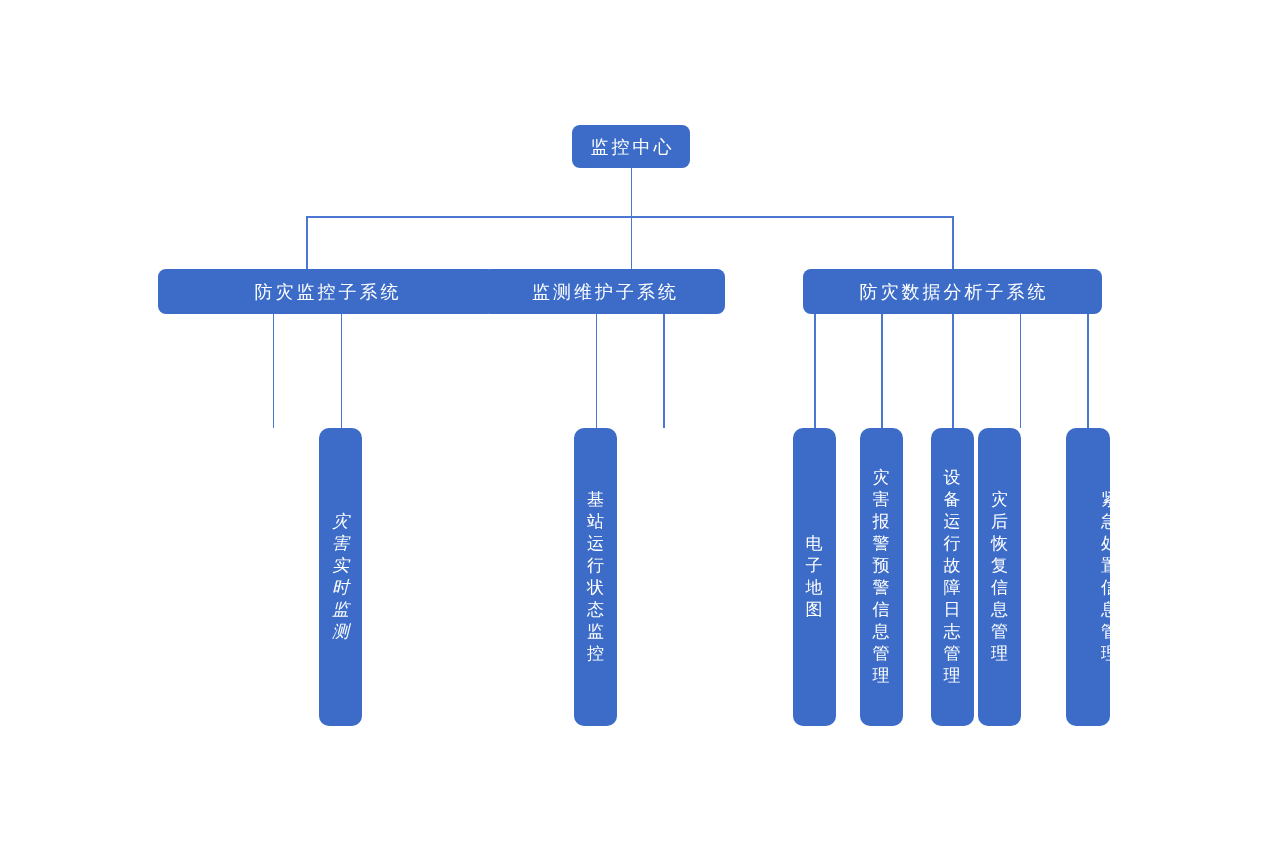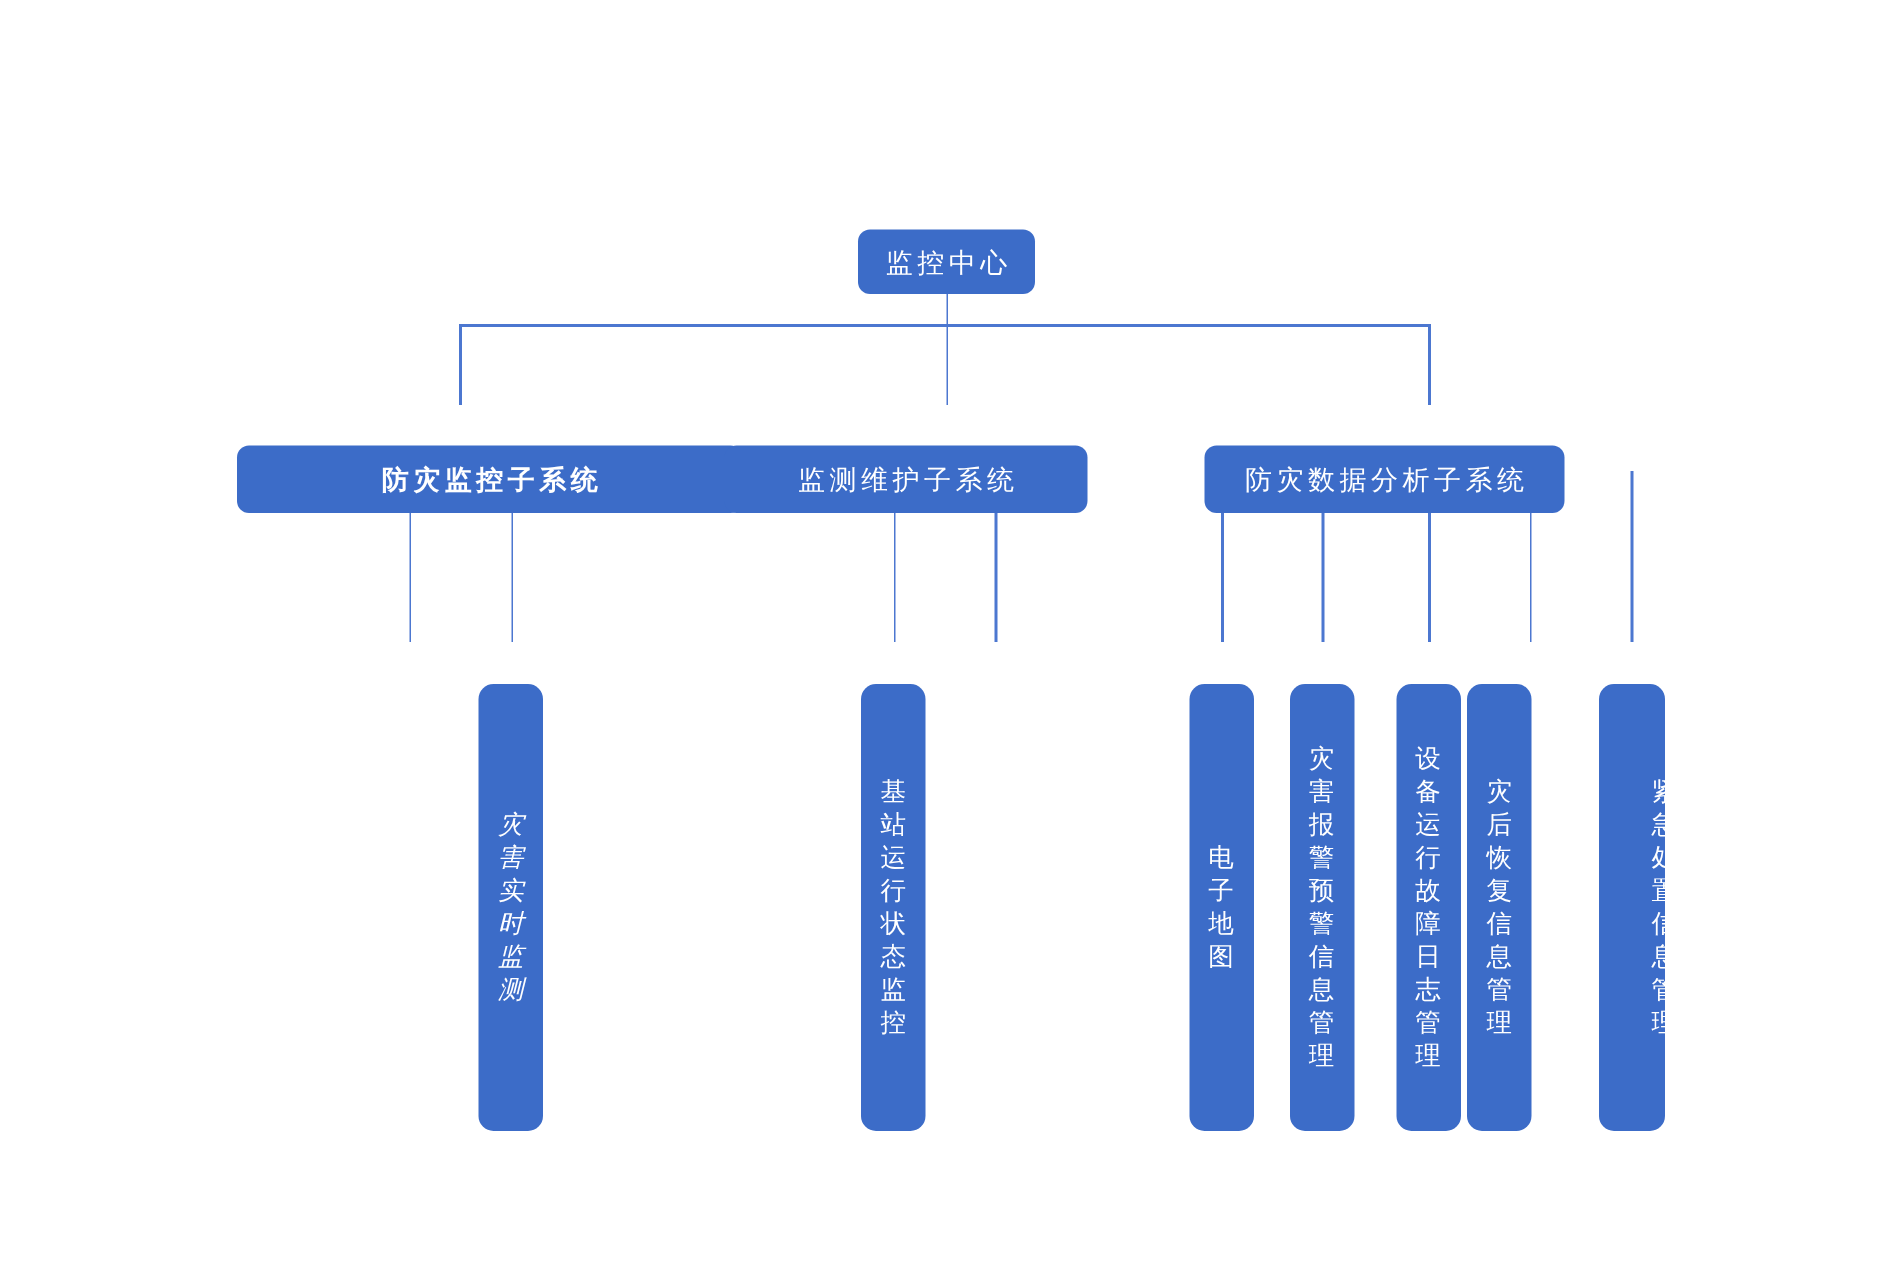--- a/index.html
+++ b/index.html
@@ -31,7 +31,6 @@
     display: flex;
     align-items: center;
     justify-content: center;
-    margin-top: 28px;
   }
   
   .root-node {

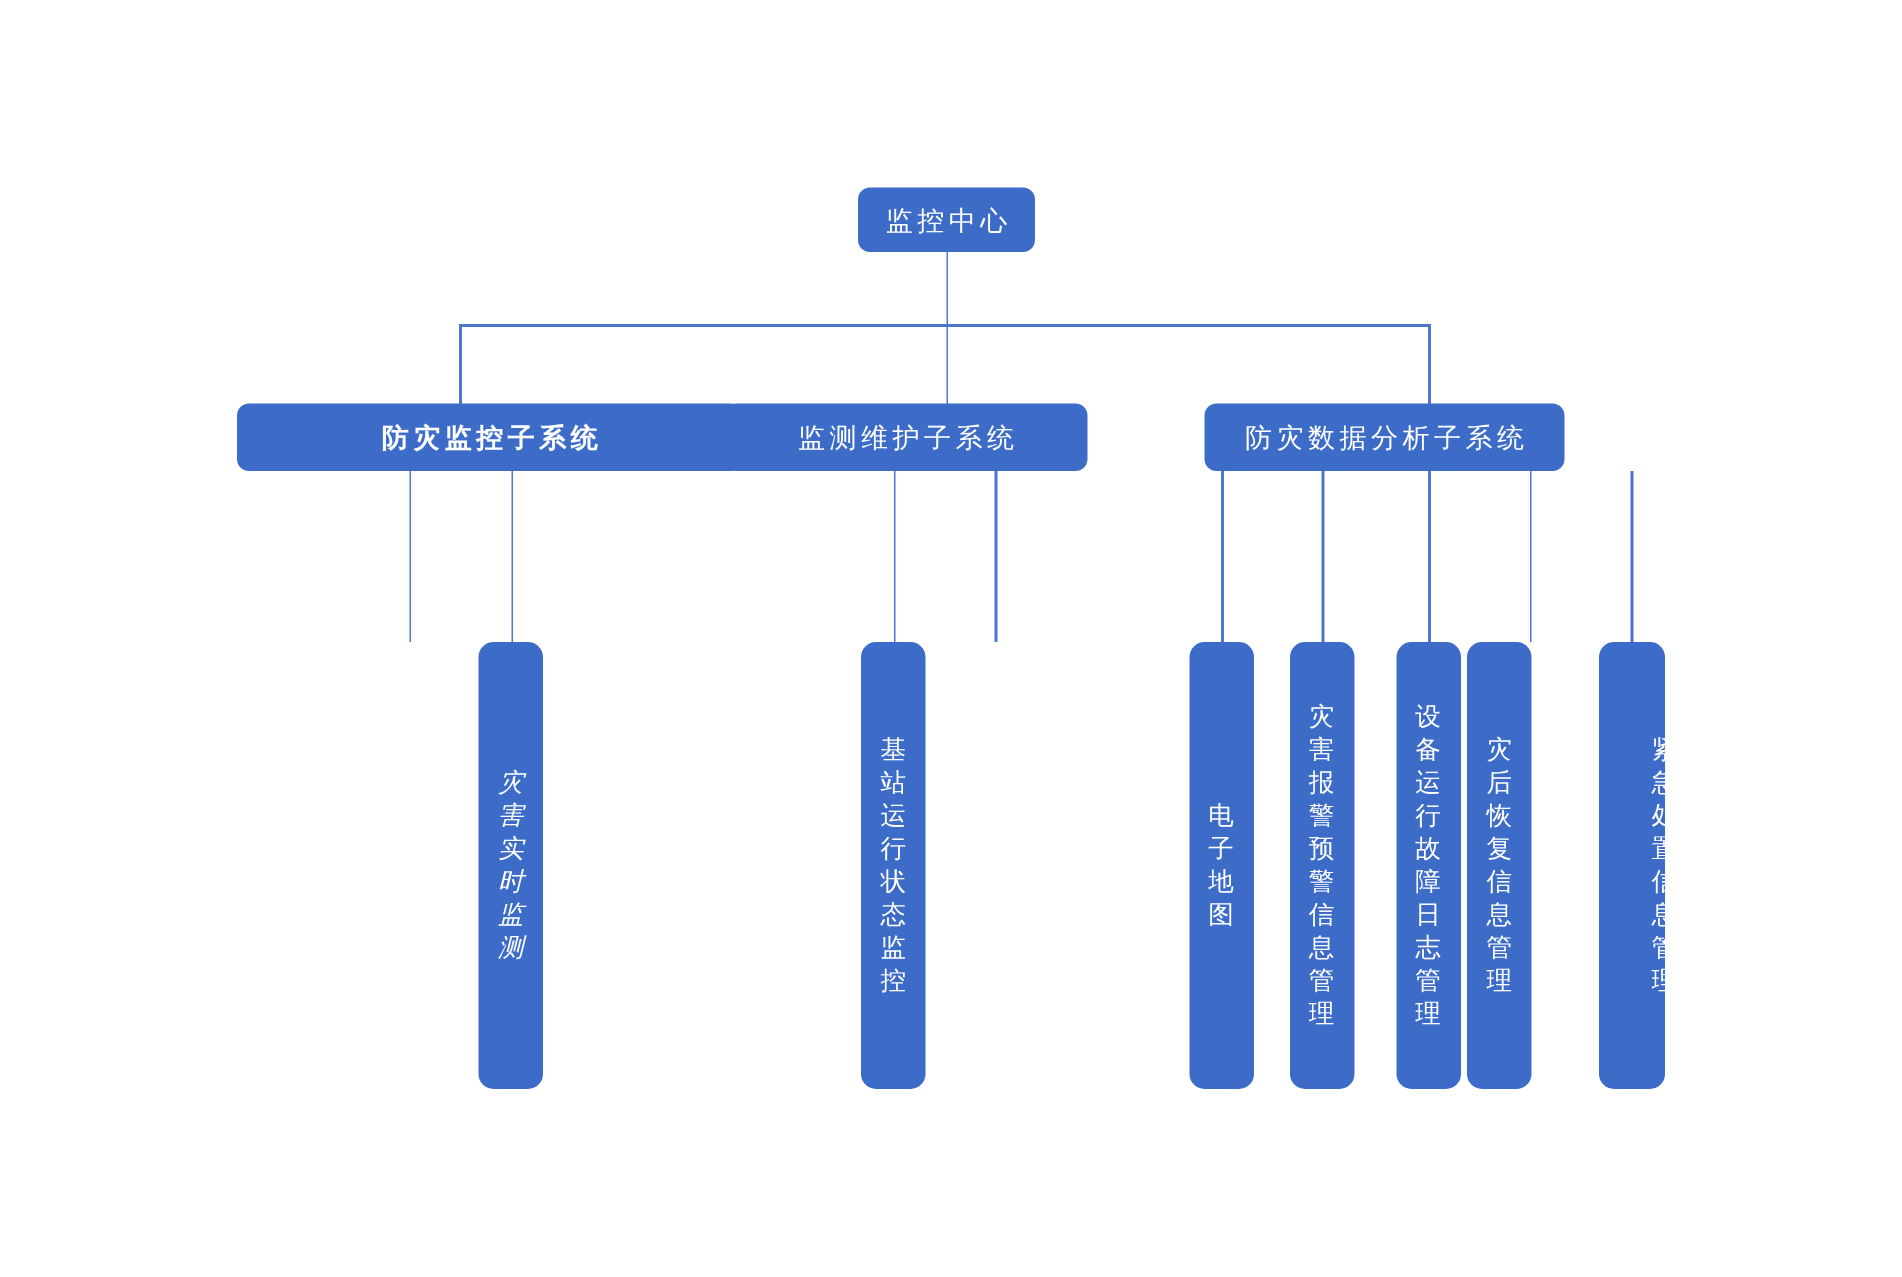--- a/index.html
+++ b/index.html
@@ -49,7 +49,7 @@
     letter-spacing: 3px;
     padding-left: 3px;
   }
-  .branch-1 { left: 158px; width: 337px; font-weight: bold; }
+  .branch-1 { left: 158px; width: 337px; }
   .branch-2 { left: 483px; width: 242px; }
   .branch-3 { left: 803px; width: 240px; }
   

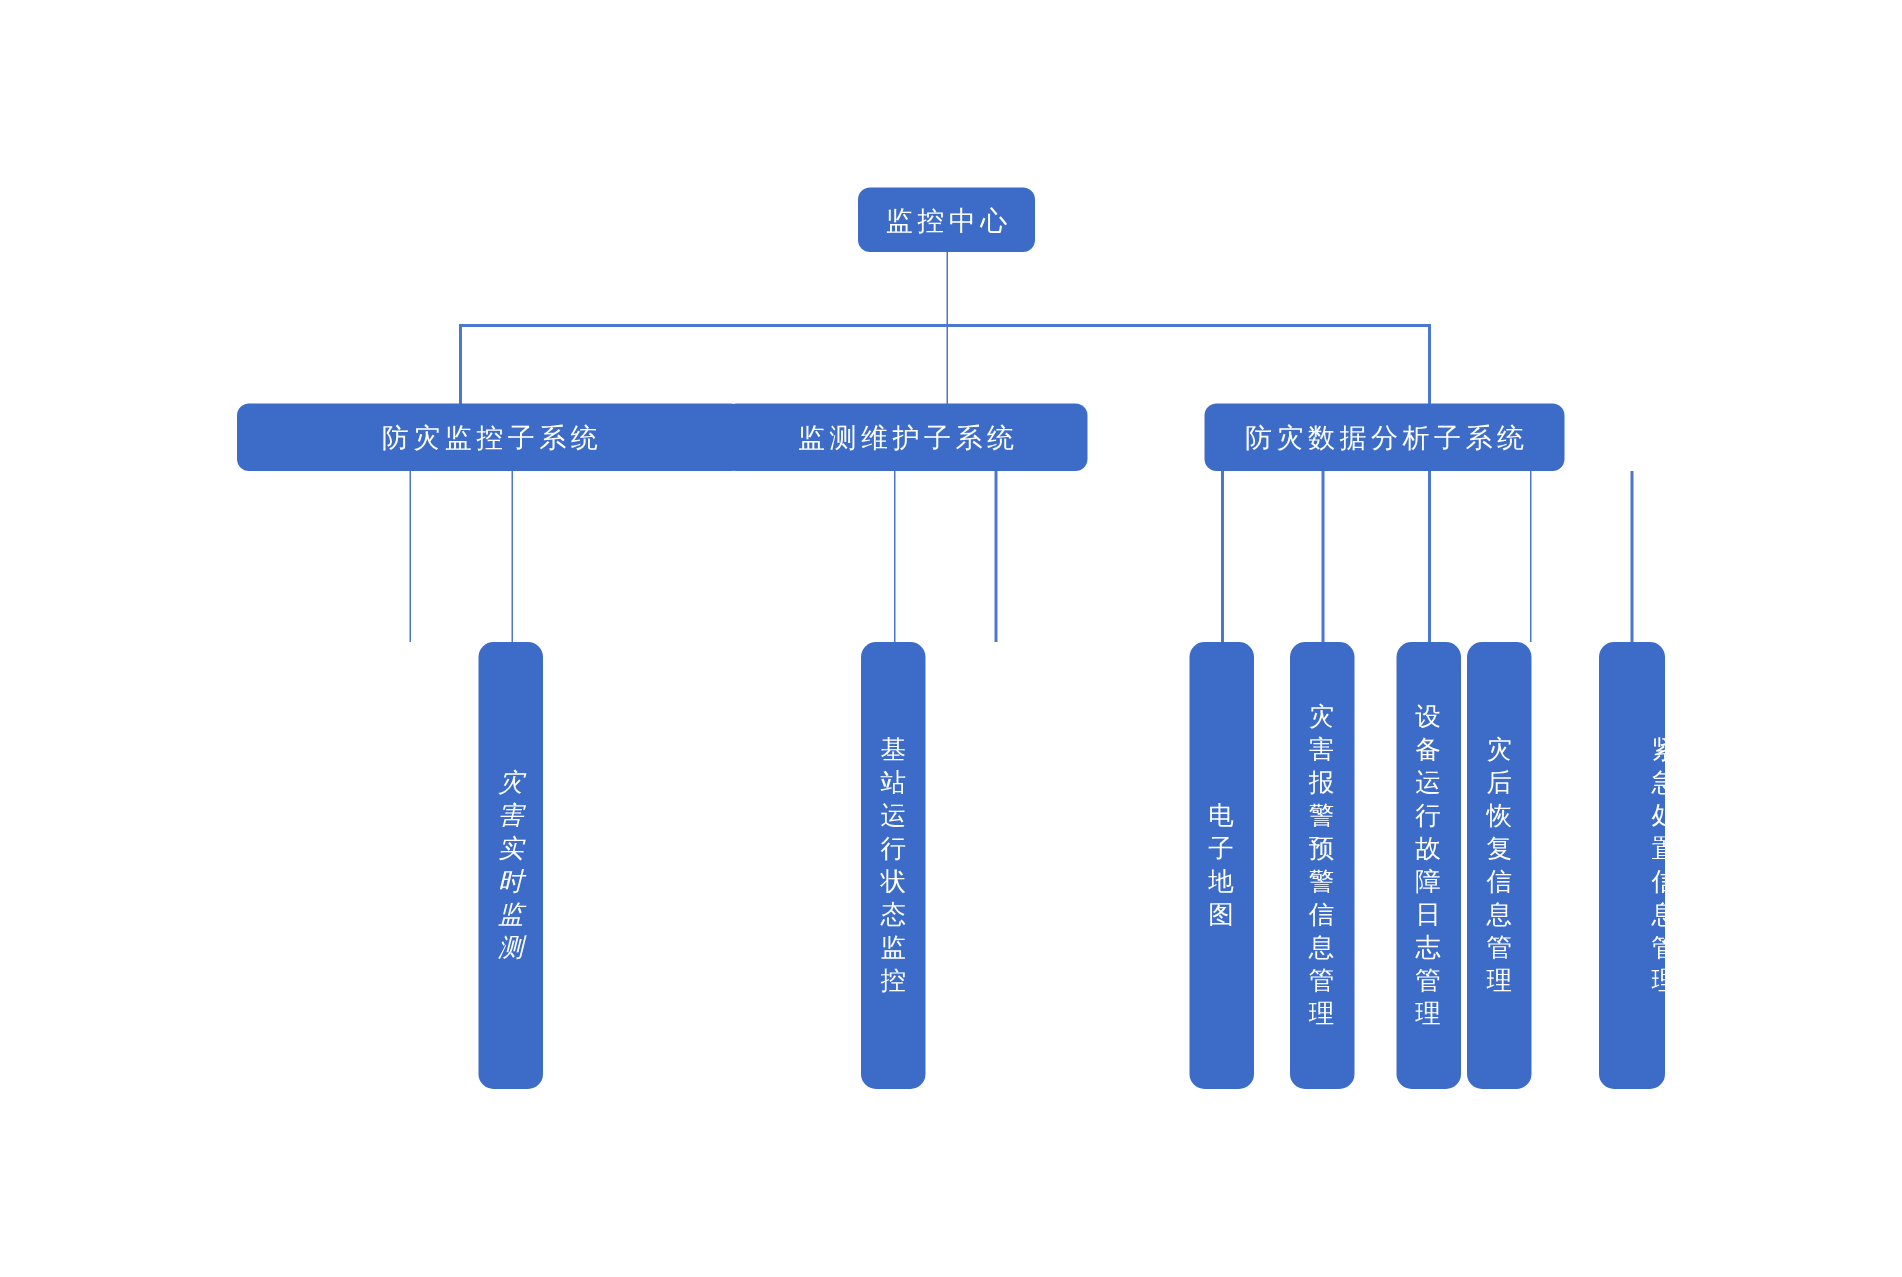--- a/index.html
+++ b/index.html
@@ -51,7 +51,7 @@
   }
   .branch-1 { left: 158px; width: 337px; }
   .branch-2 { left: 483px; width: 242px; }
-  .branch-3 { left: 803px; width: 240px; }
+  .branch-3 { left: 803px; width: 299px; }
   
   .leaf-node {
     top: 428px; height: 298px; width: 43px;

